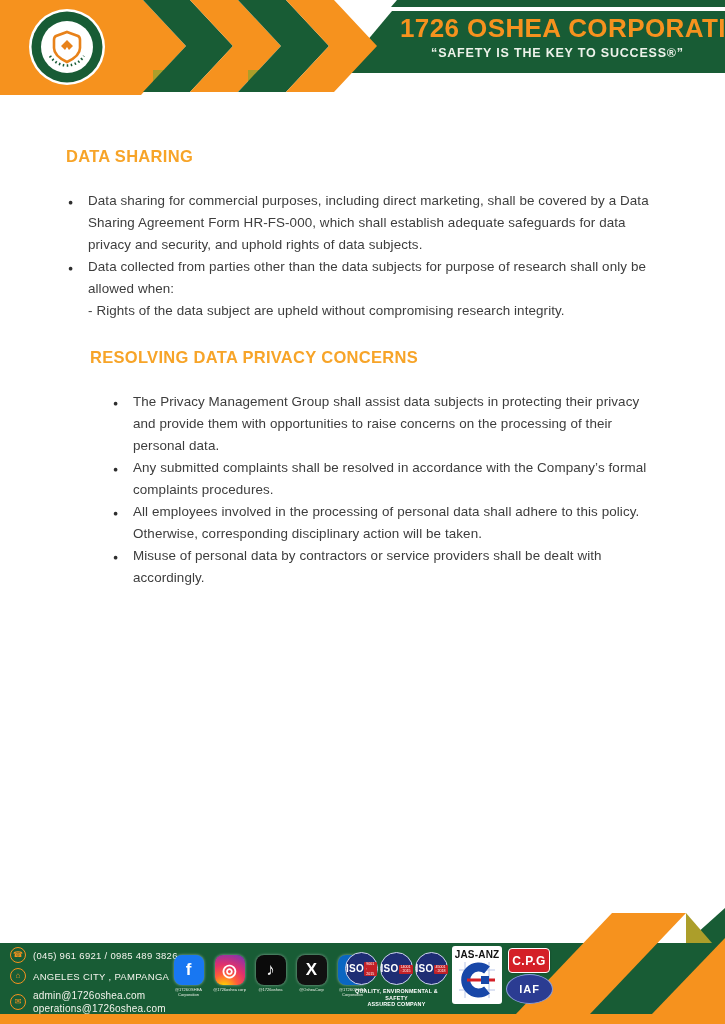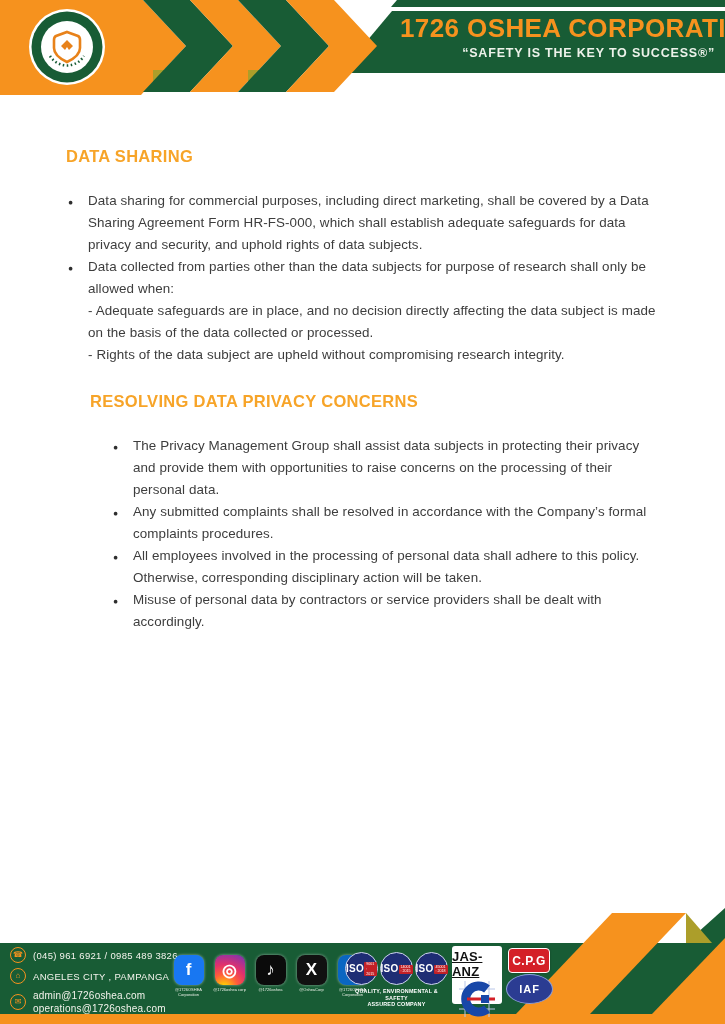--- a/index.html
+++ b/index.html
@@ -10,7 +10,7 @@
   .header svg{position:absolute;top:0;left:0;}
   .band-text{position:absolute;left:400px;top:13px;width:315px;text-align:center;}
   .band-title{font-size:26px;font-weight:bold;color:#F6921E;letter-spacing:.4px;line-height:30px;white-space:nowrap;}
-  .band-tagline{font-size:12.5px;color:#EDF2EA;letter-spacing:.8px;font-weight:bold;margin-top:3px;text-align:right;}
+  .band-tagline{font-size:12.5px;color:#EDF2EA;letter-spacing:.8px;font-weight:bold;margin-top:3px;}
   
   .main{position:absolute;top:95px;left:0;width:725px;}
   .section-title{font-size:16.5px;font-weight:bold;color:#F7A428;letter-spacing:.3px;margin:0;}

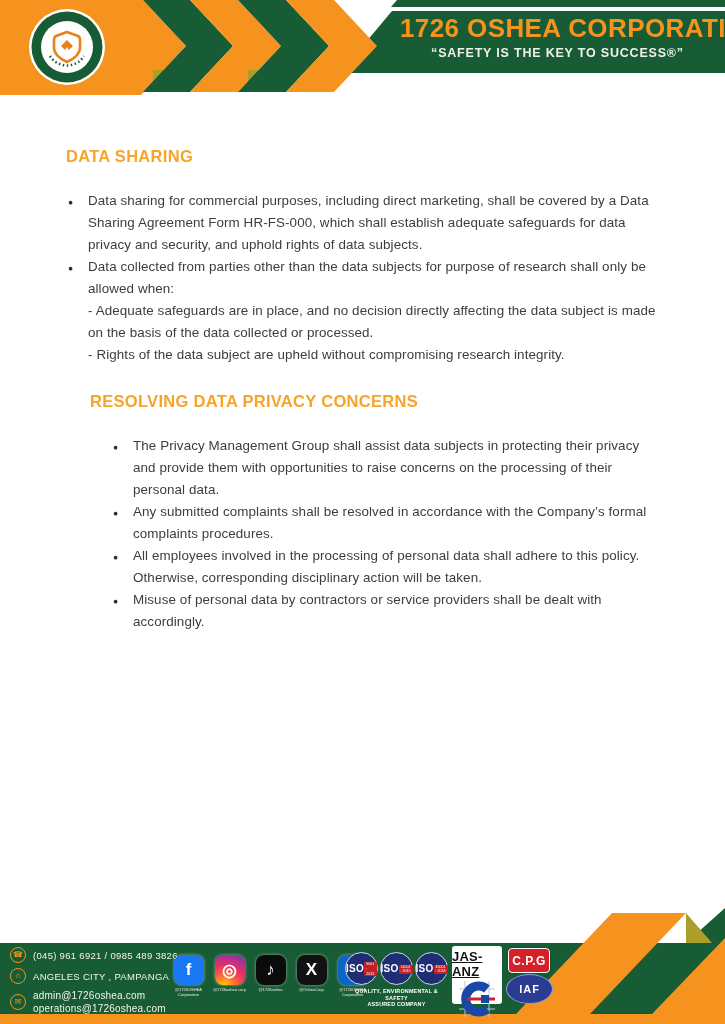--- a/index.html
+++ b/index.html
@@ -112,7 +112,7 @@
 
           <li>
             <span>Data collected from parties other than the data subjects for purpose of research shall only be allowed when:</span>
-            <div class="subline">- Adequate safeguards are in place, and no decision directly affecting the data subject is made on the basis of the data collected or processed.</div><div class="subline">- Rights of the data subject are upheld without compromising research integrity.</div>
+            <div class="subline">- Rights of the data subject are upheld without compromising research integrity.</div>
           </li>
         </ul>
     </section>

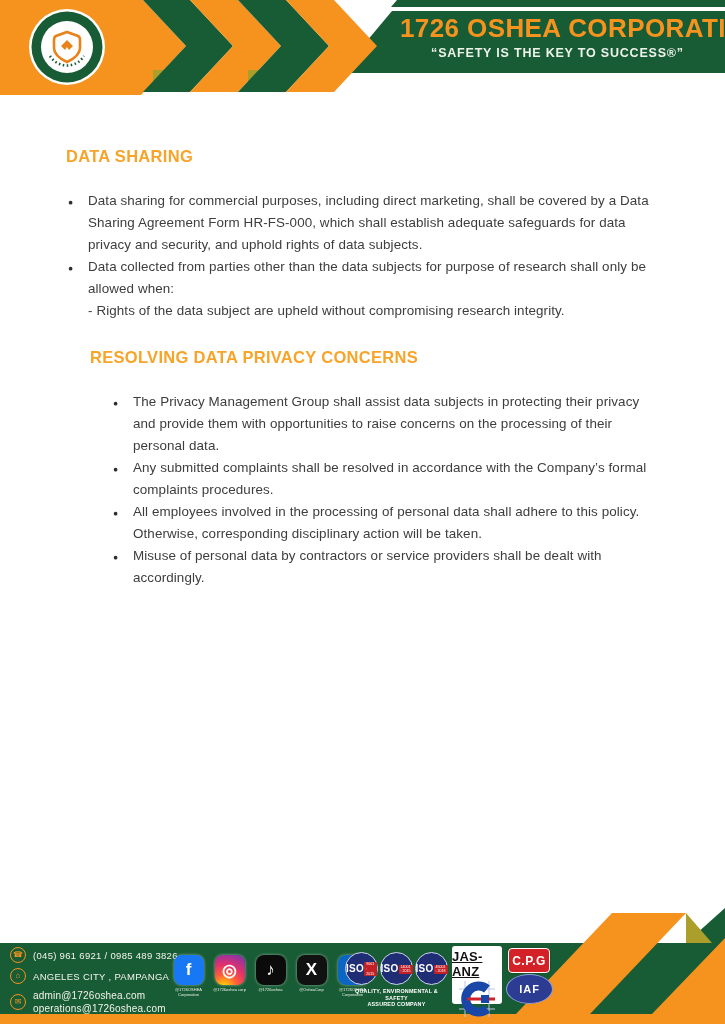--- a/index.html
+++ b/index.html
@@ -46,7 +46,7 @@
   .iso-cap{margin-top:3px;text-align:center;color:#fff;font-weight:bold;font-size:5.4px;line-height:6.5px;letter-spacing:.2px;}
   .jas{position:absolute;left:452px;top:56px;width:50px;height:58px;background:#fff;border-radius:3px;
        display:flex;flex-direction:column;align-items:center;padding-top:3px;box-sizing:border-box;}
-  .jas-label{font-size:13px;font-weight:bold;color:#111;letter-spacing:.2px;text-decoration:underline;}
+  .jas-label{font-size:10px;font-weight:bold;color:#111;letter-spacing:.2px;}
   .jas-mark{position:relative;width:40px;height:40px;}
   .cpg{position:absolute;left:508px;top:58px;width:40px;height:23px;background:#D42027;border:1.5px solid #fff;
        border-radius:4px;display:flex;align-items:center;justify-content:center;

